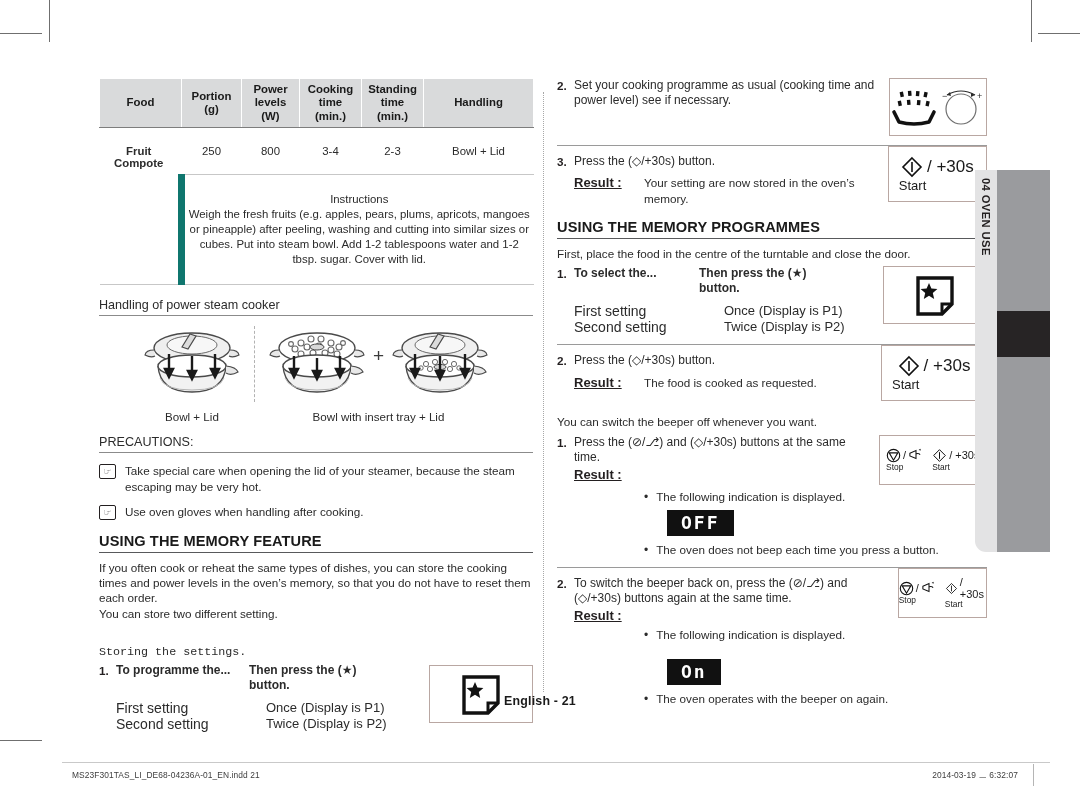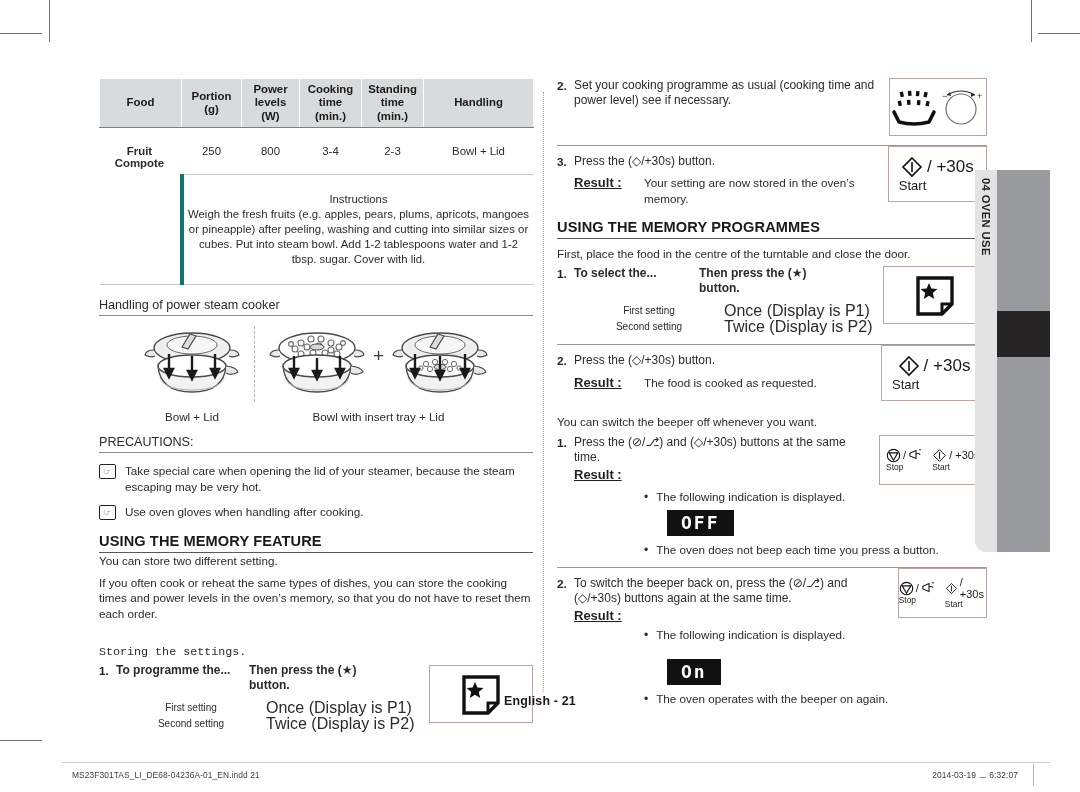--- a/index.html
+++ b/index.html
@@ -51,7 +51,7 @@
   }
   td.instr{
     text-align:left;padding:4px 6px 6px 8px;line-height:15px;
-    border-left:4px solid #0f766e;border-bottom:1.4px solid #8b8b8b;
+    border-left:7px solid #0f766e;border-bottom:1.4px solid #8b8b8b;
   }
   .col-food{width:82px;}.col-portion{width:60px;}.col-power{width:58px;}
   .col-cook{width:62px;}.col-stand{width:62px;}.col-handling{width:110px;}

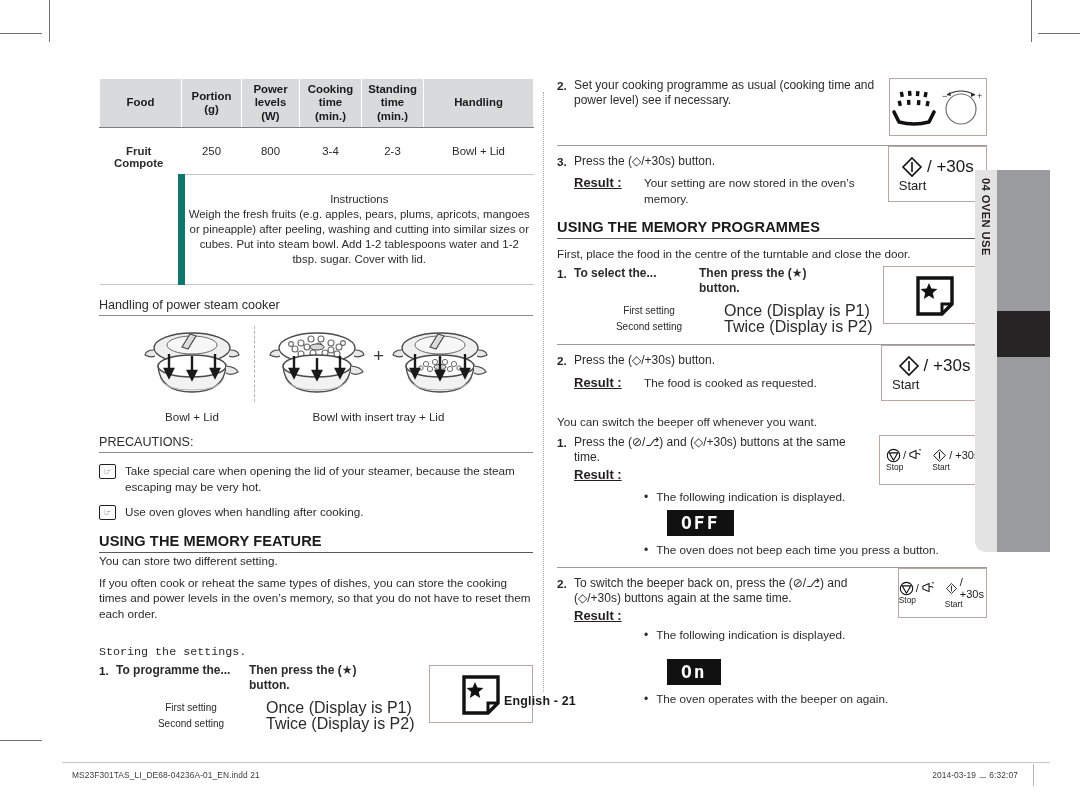--- a/index.html
+++ b/index.html
@@ -93,7 +93,7 @@
 
   
   .settings{display:flex;margin-top:4px;}
-  .settings .c1{width:150px;font-size:10px;line-height:16px;color:#2b2b2b;text-align:center;}
+  .settings .c1{width:150px;font-size:14px;line-height:16px;color:#2b2b2b;}
   .settings .c2{flex:1;font-size:16px;line-height:16px;color:#2b2b2b;}
 
   

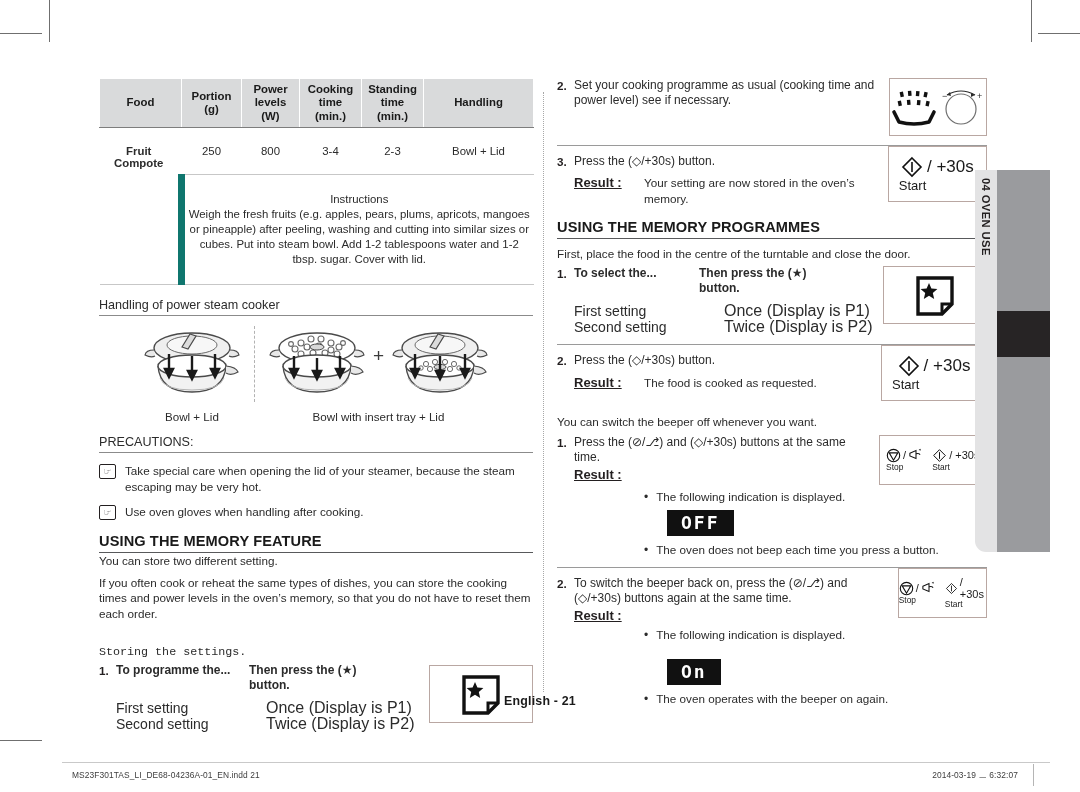--- a/index.html
+++ b/index.html
@@ -94,7 +94,7 @@
   
   .settings{display:flex;margin-top:4px;}
   .settings .c1{width:150px;font-size:14px;line-height:16px;color:#2b2b2b;}
-  .settings .c2{flex:1;font-size:16px;line-height:16px;color:#2b2b2b;}
+  .settings .c2{flex:1;font-size:13px;line-height:16px;color:#2b2b2b;}
 
   
   .iconbox{

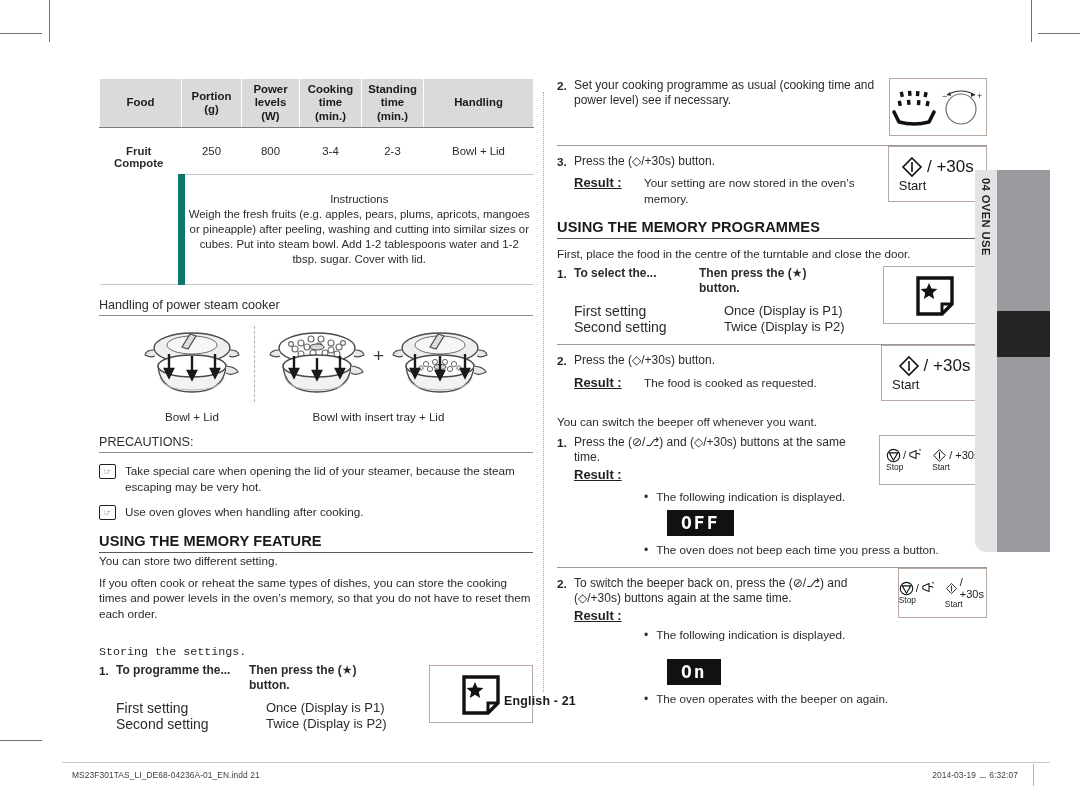--- a/index.html
+++ b/index.html
@@ -339,8 +339,8 @@
 
     <div class="sec-wrap">
       <h2 class="sec">USING THE MEMORY FEATURE</h2>
+      <div class="p lead">If you often cook or reheat the same types of dishes, you can store the cooking times and power levels in the oven’s memory, so that you do not have to reset them each order.</div>
       <div class="p">You can store two different setting.</div>
-      <div class="p lead">If you often cook or reheat the same types of dishes, you can store the cooking times and power levels in the oven’s memory, so that you do not have to reset them each order.</div>
       <div class="p" style="margin-top:24px;font-family:Liberation Mono, monospace;">Storing the settings.</div>
 
       <div style="display:flex;align-items:flex-start;margin-top:3px;">

